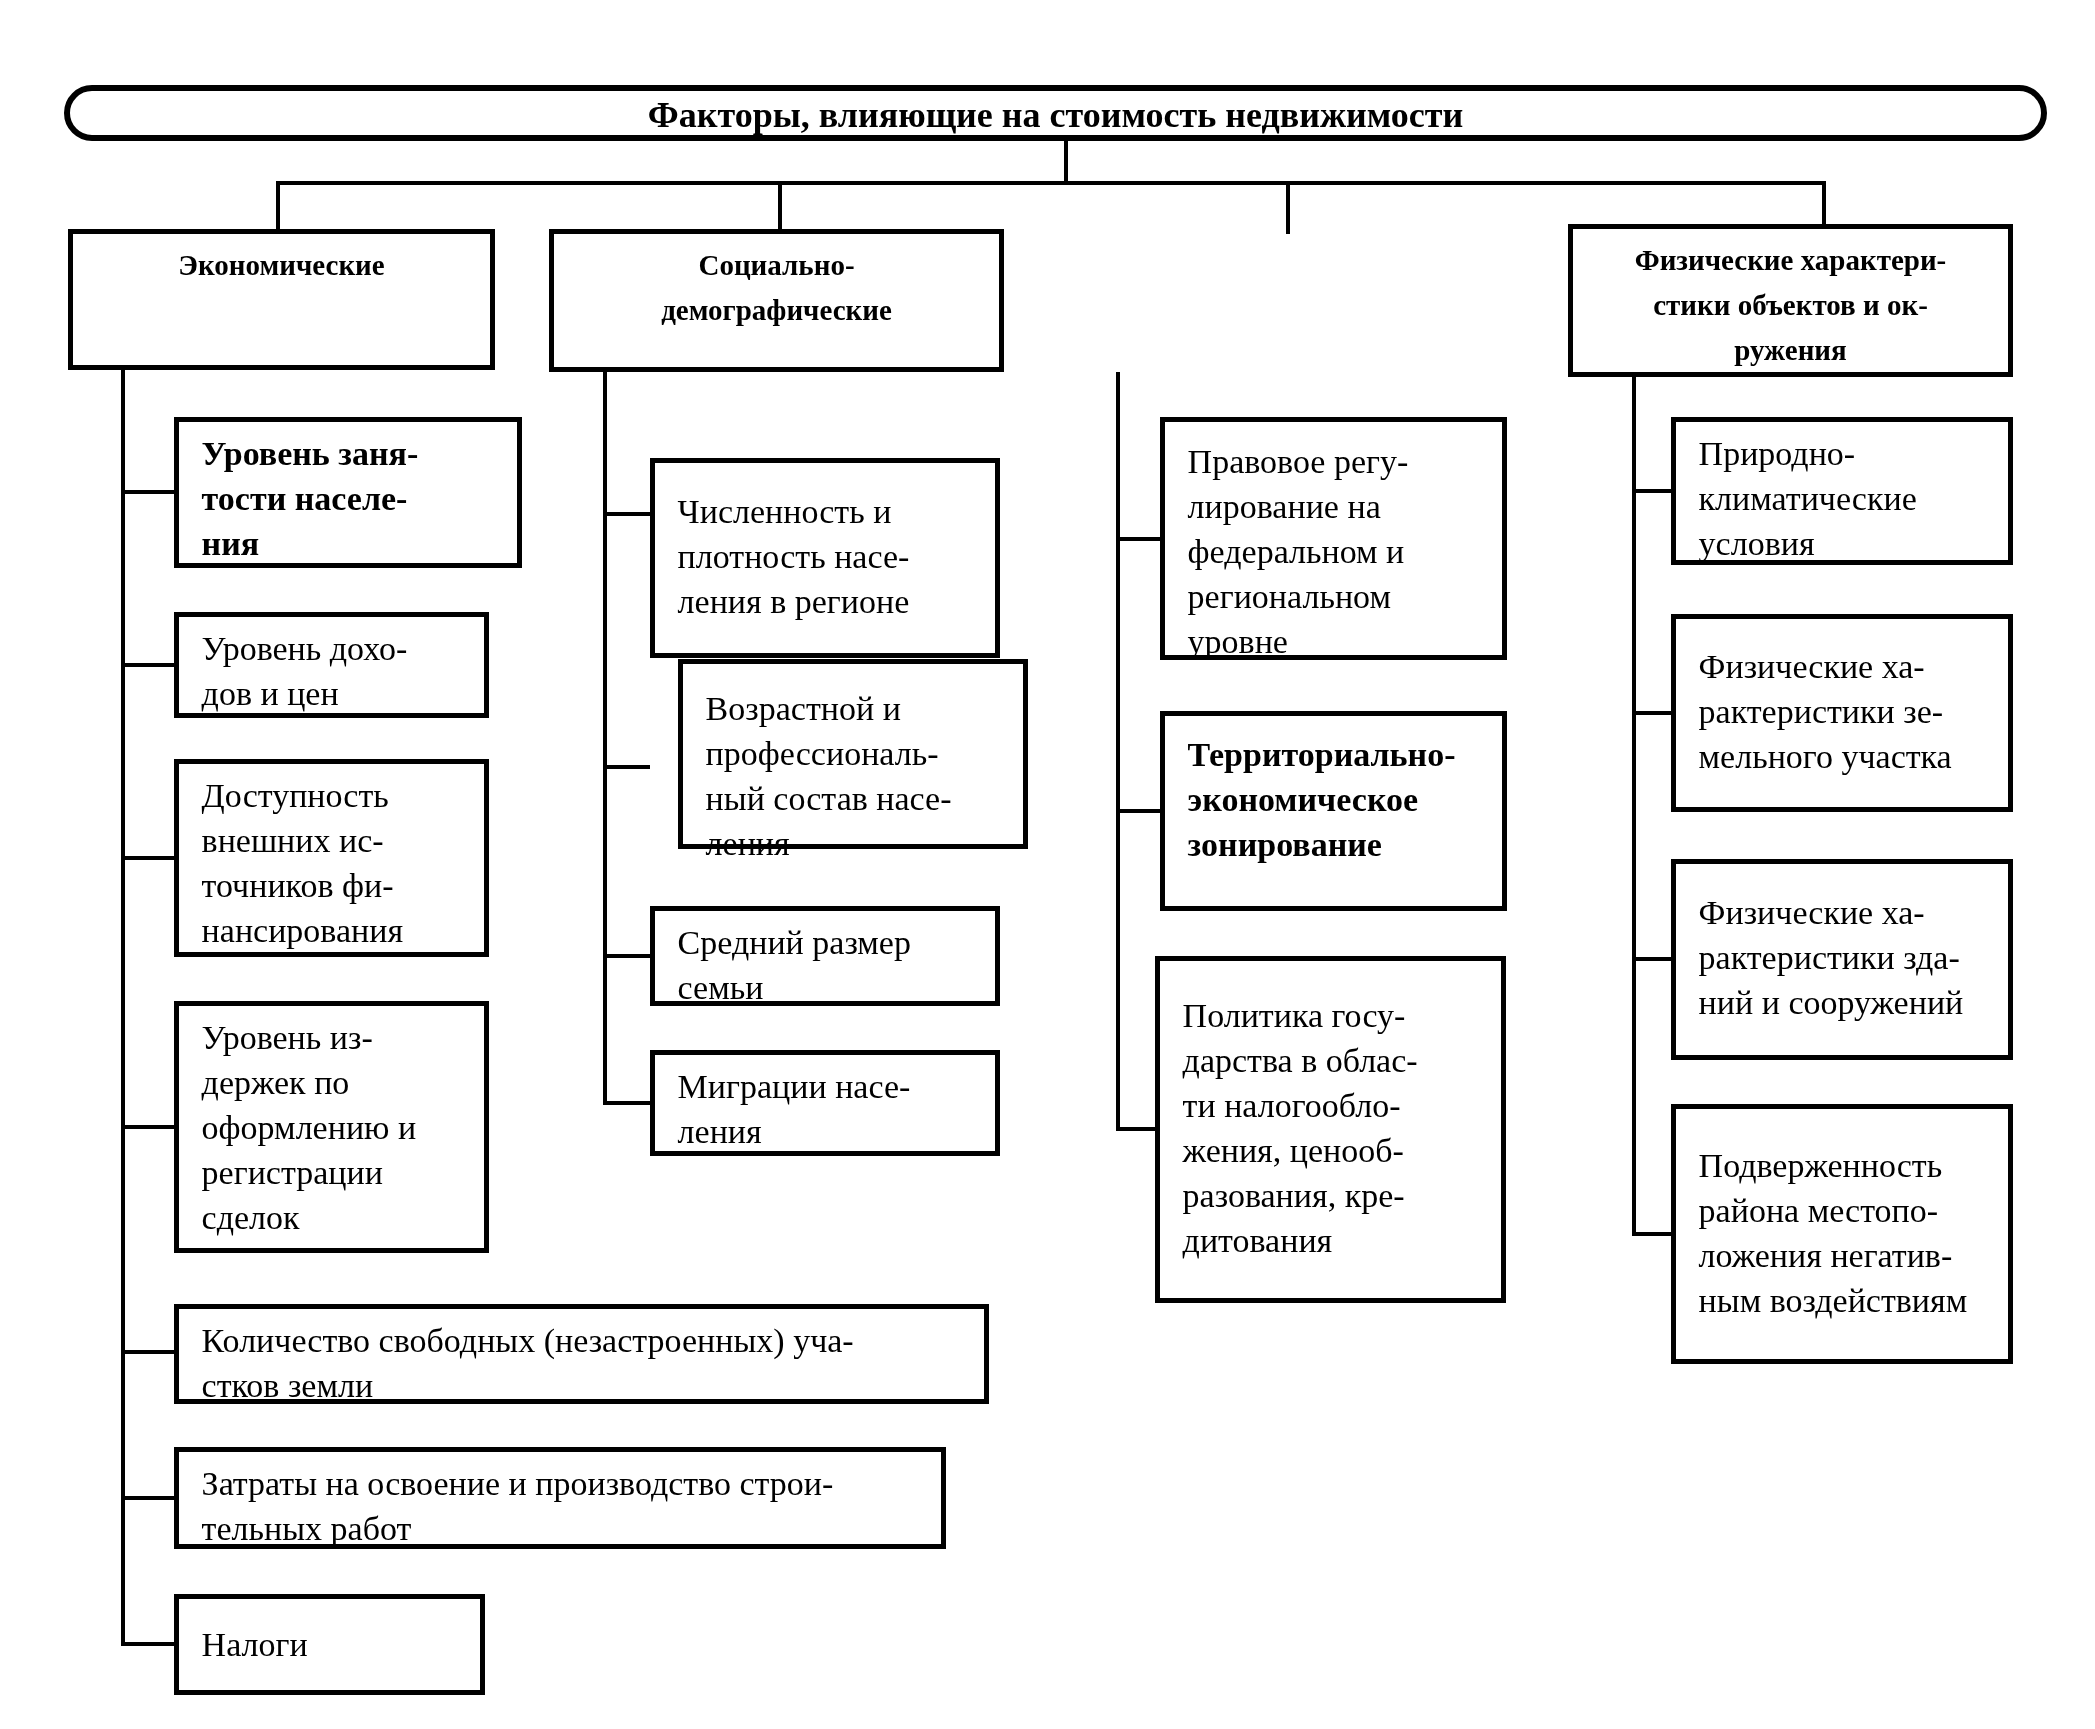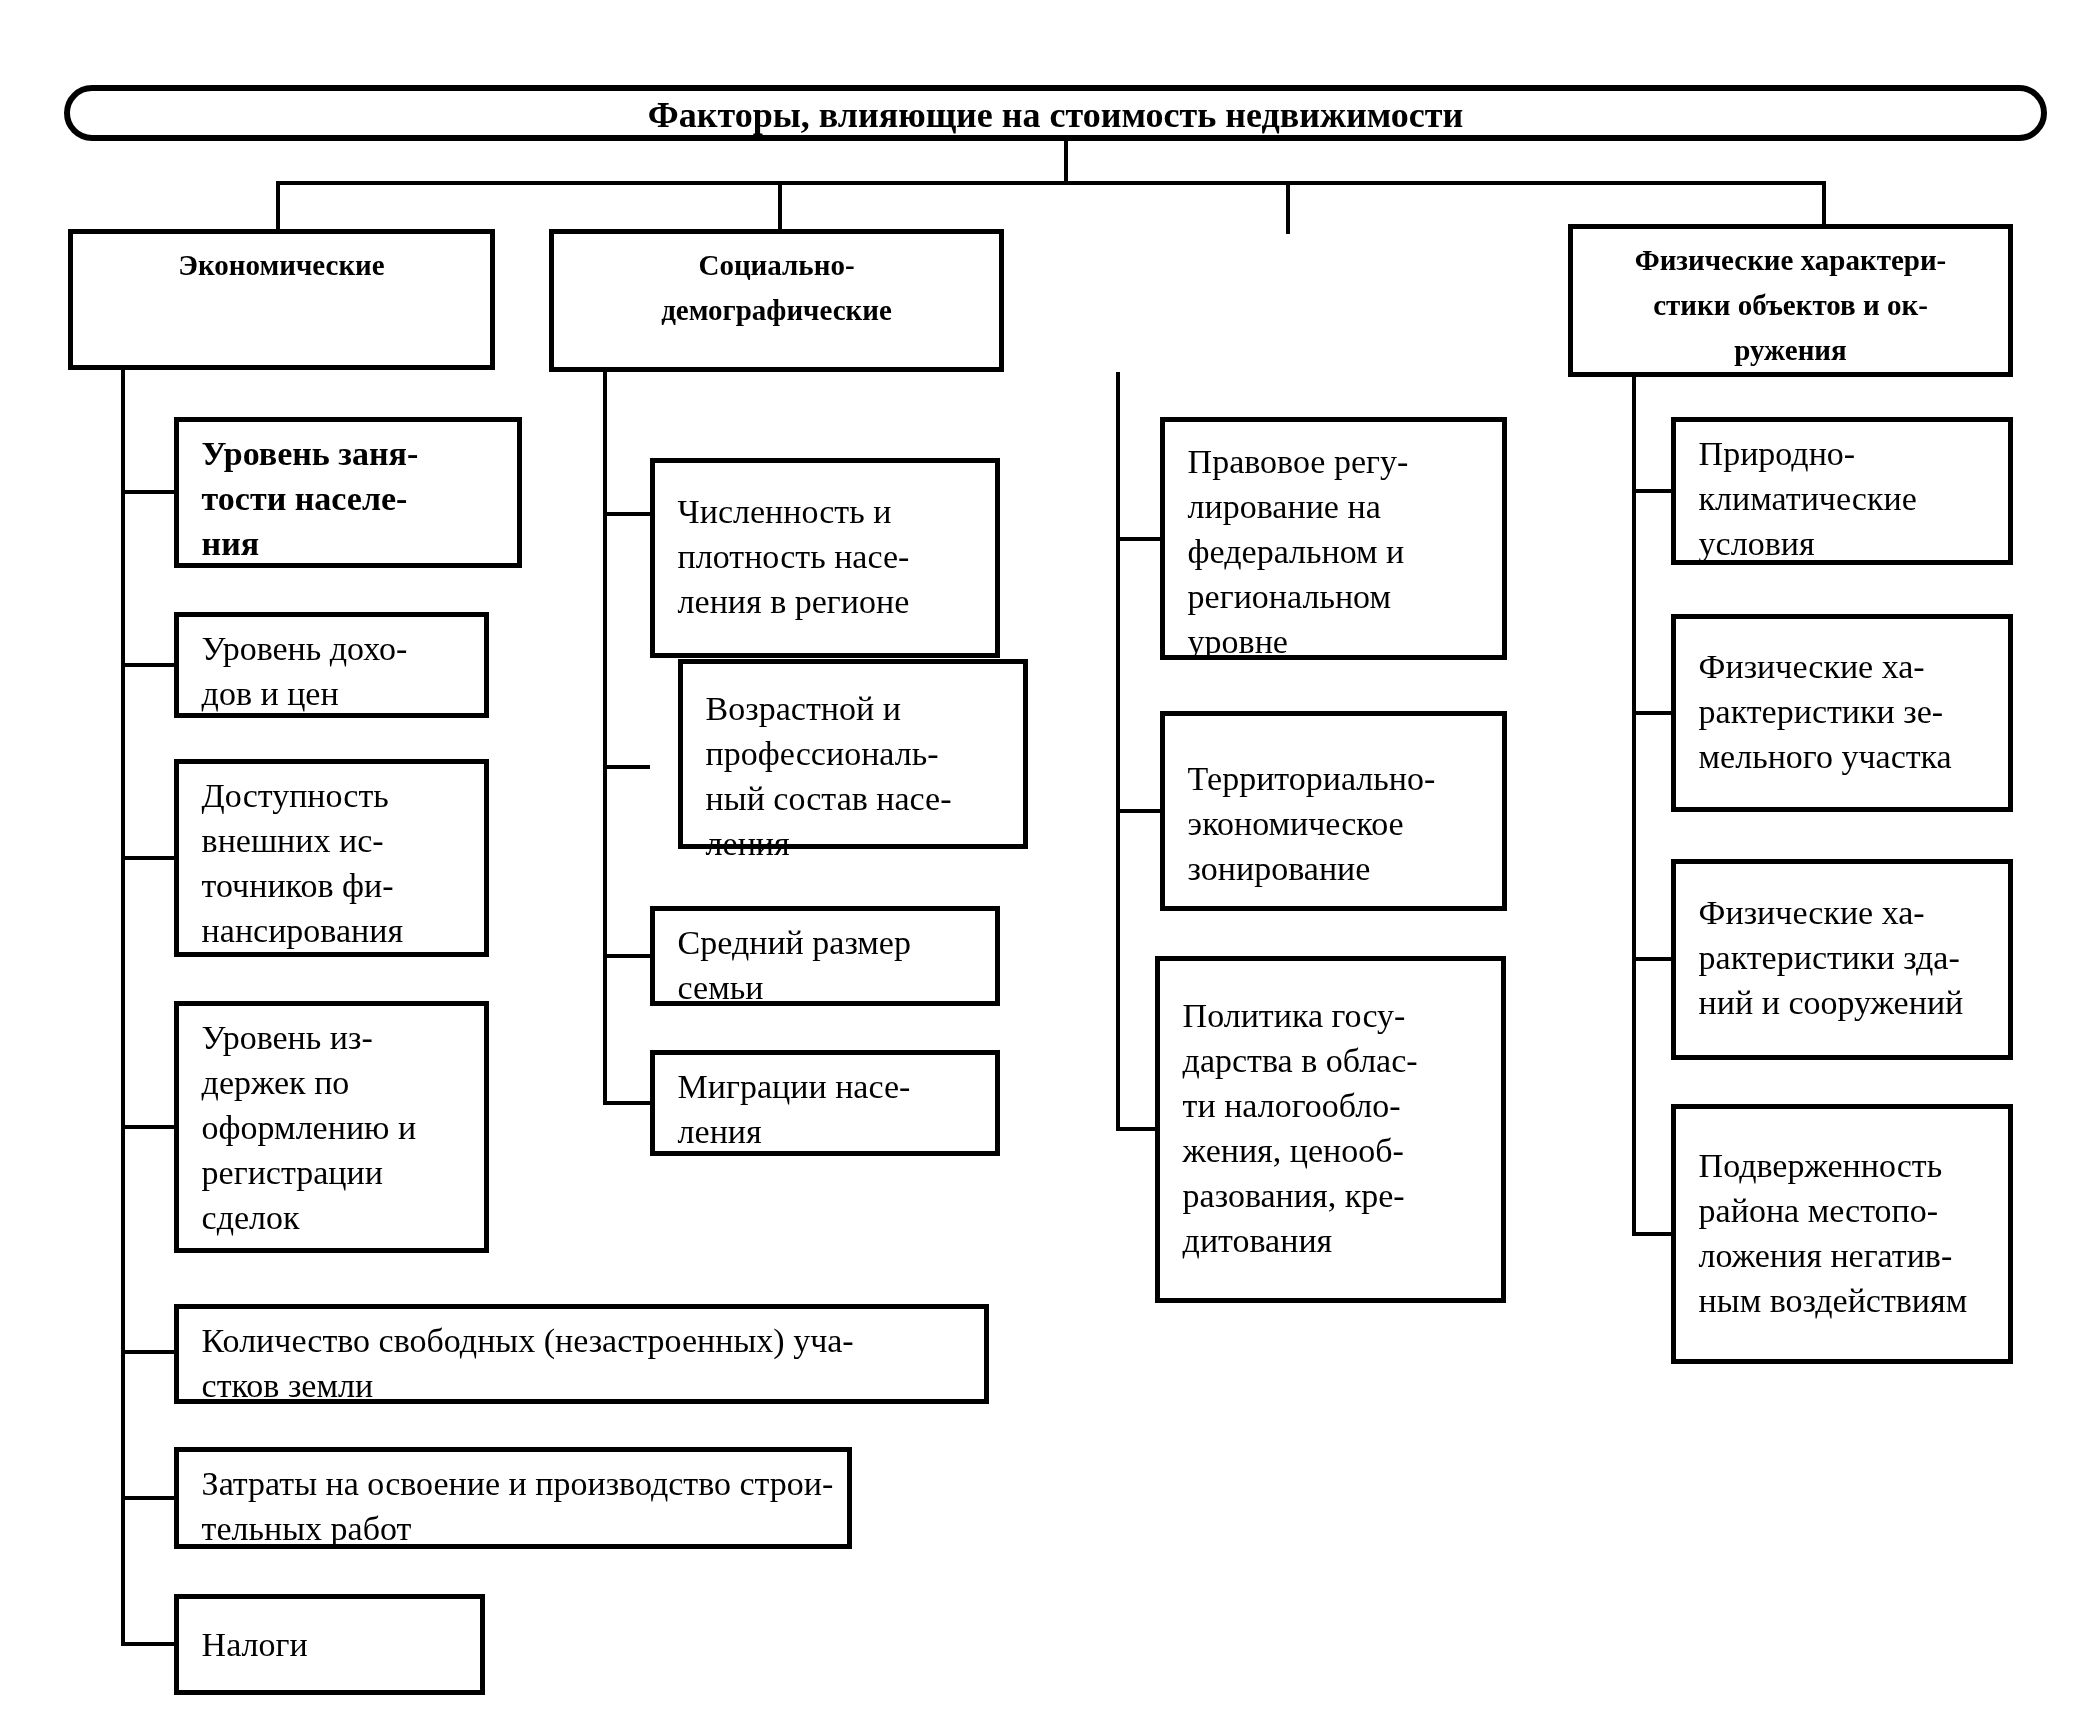--- a/index.html
+++ b/index.html
@@ -134,7 +134,7 @@
 федеральном и
 региональном
 уровне</div>
-  <div class="box child" style="left:1160px; top:711px;  width:347px; height:200px; padding-top:40px;">Территориально-
+  <div class="box child" style="left:1160px; top:711px;  width:347px; height:200px; padding-top:16px;font-weight:bold;">Территориально-
 экономическое
 зонирование</div>
   <div class="box child" style="left:1155px; top:956px; width:351px; height:347px; padding-top:32px;">Политика госу-

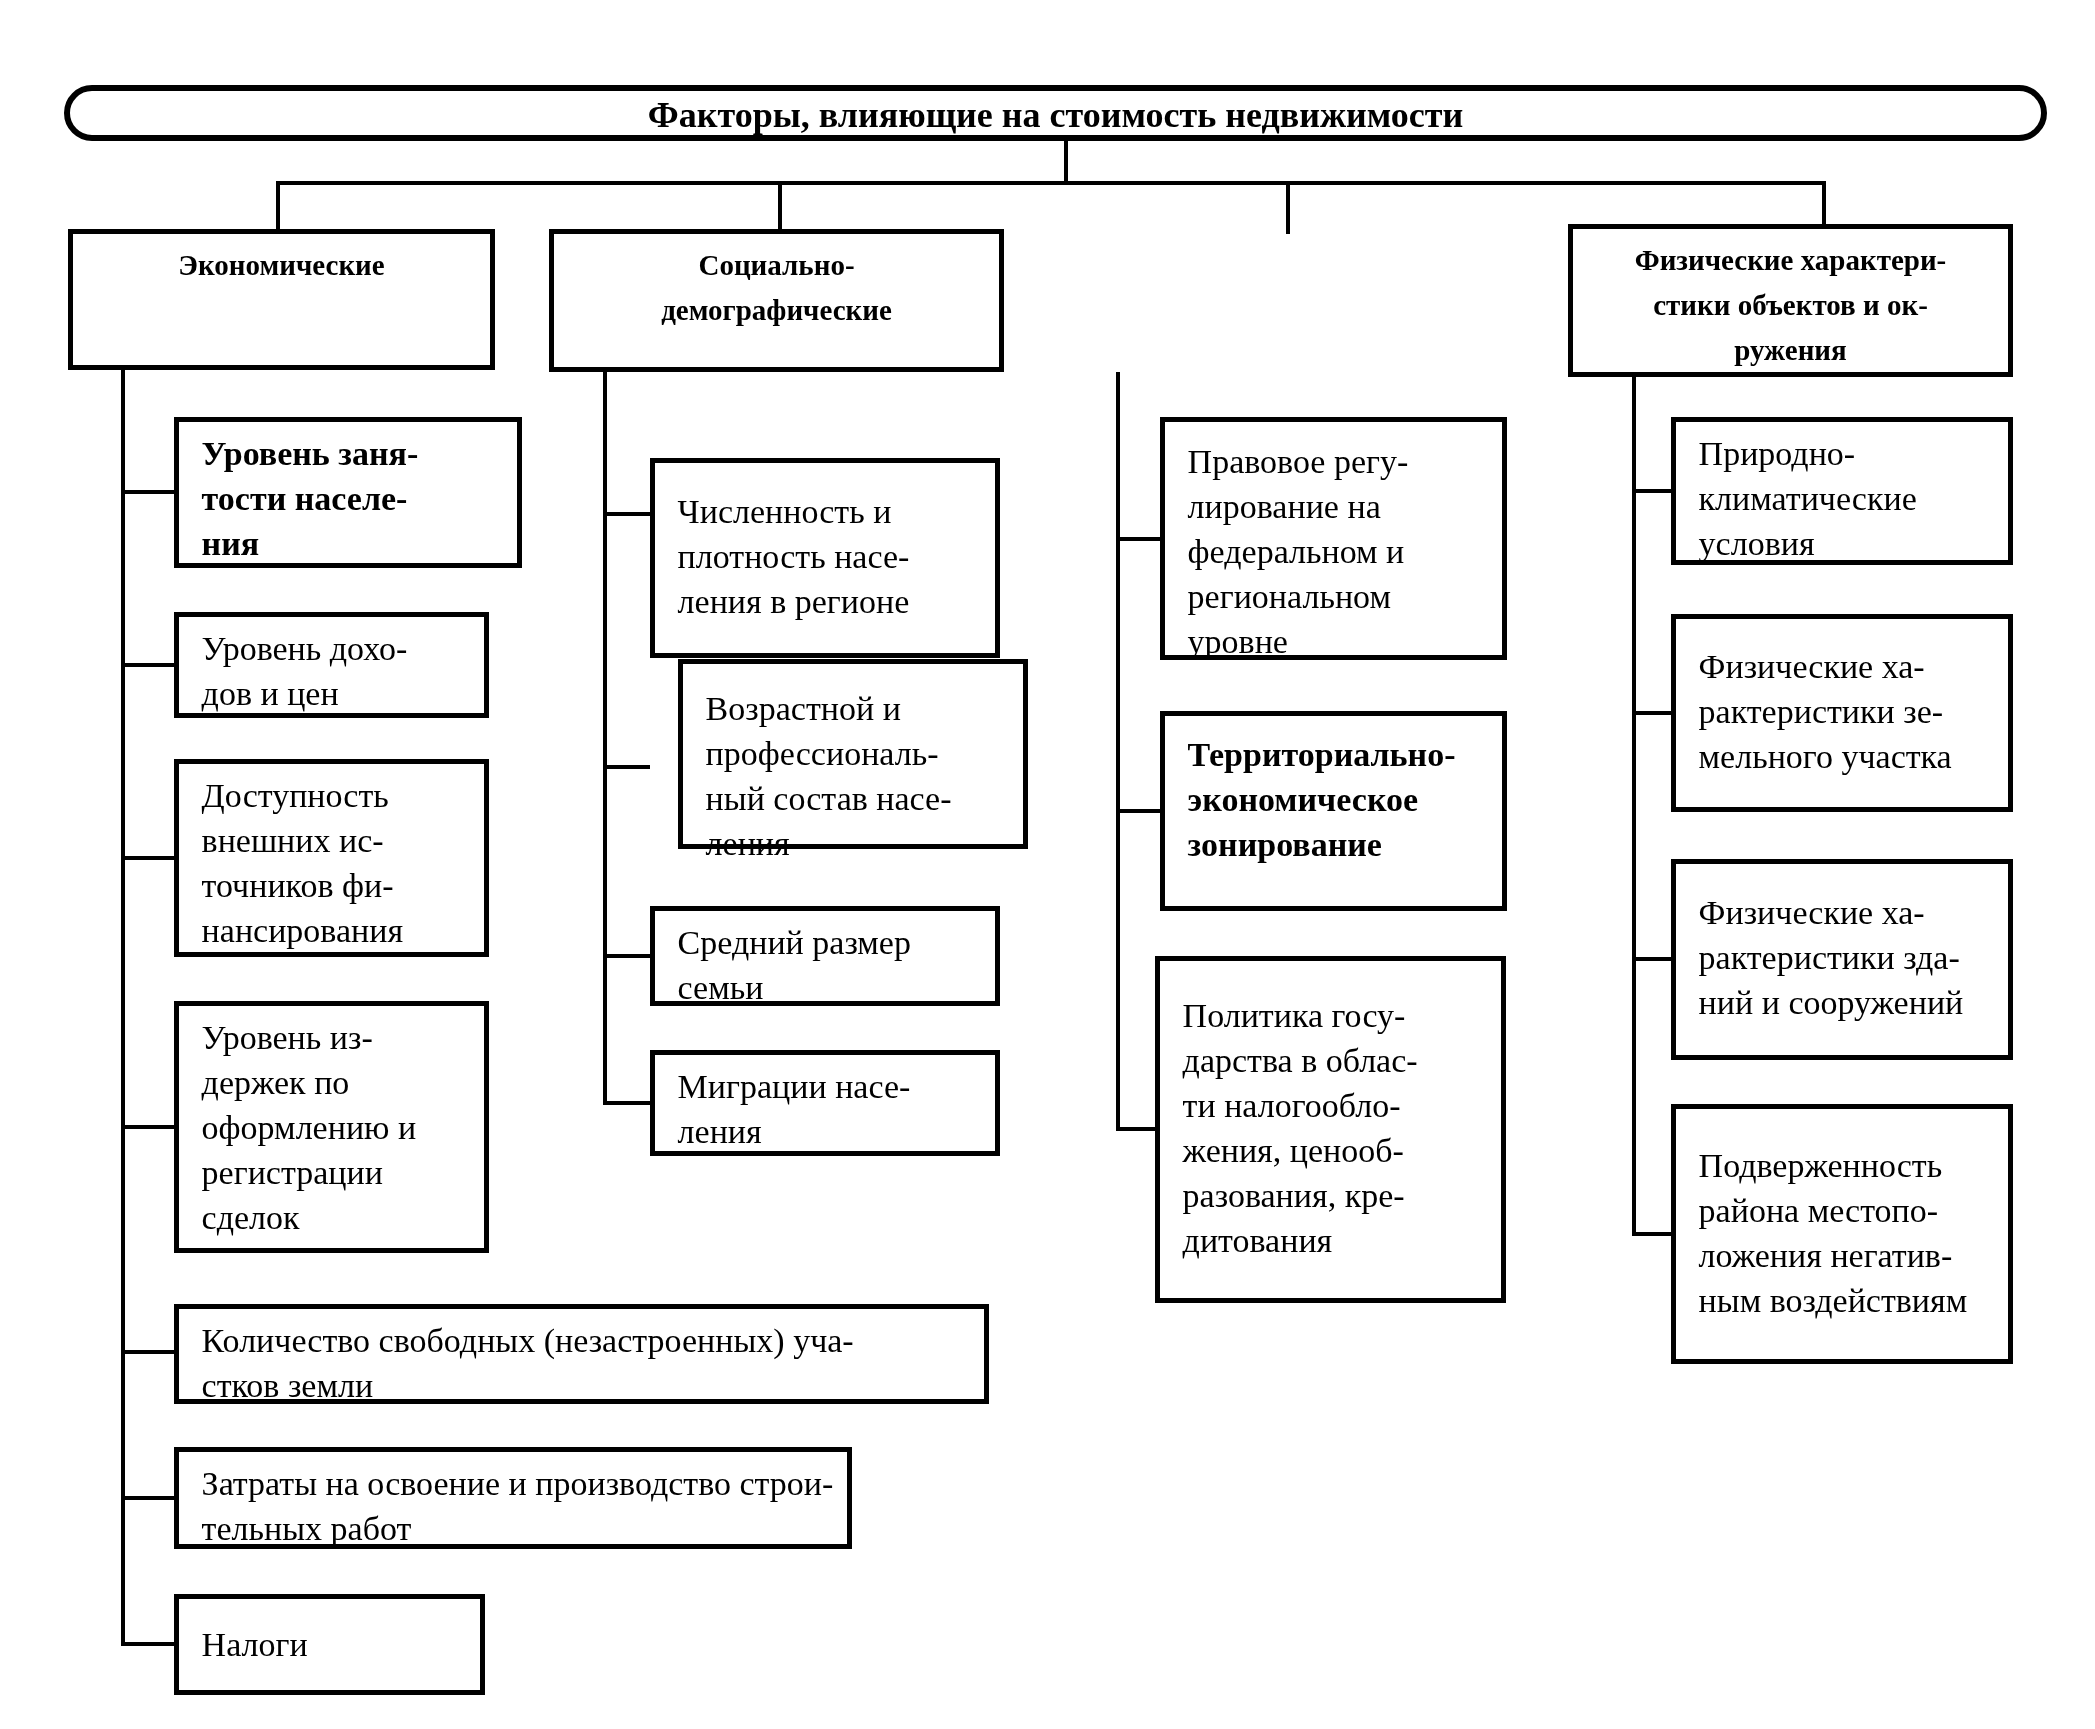--- a/index.html
+++ b/index.html
@@ -113,7 +113,7 @@
 сделок</div>
   <div class="box child" style="left:174px; top:1304px; width:815px; height:100px;">Количество свободных (незастроенных) уча-
 стков земли</div>
-  <div class="box child" style="left:174px; top:1447px; width:678px; height:102px;">Затраты на освоение и производство строи-
+  <div class="box child" style="left:174px; top:1447px; width:772px; height:102px;">Затраты на освоение и производство строи-
 тельных работ</div>
   <div class="box child" style="left:174px; top:1594px; width:311px; height:101px; padding-top:22.6px;">Налоги</div>
 

